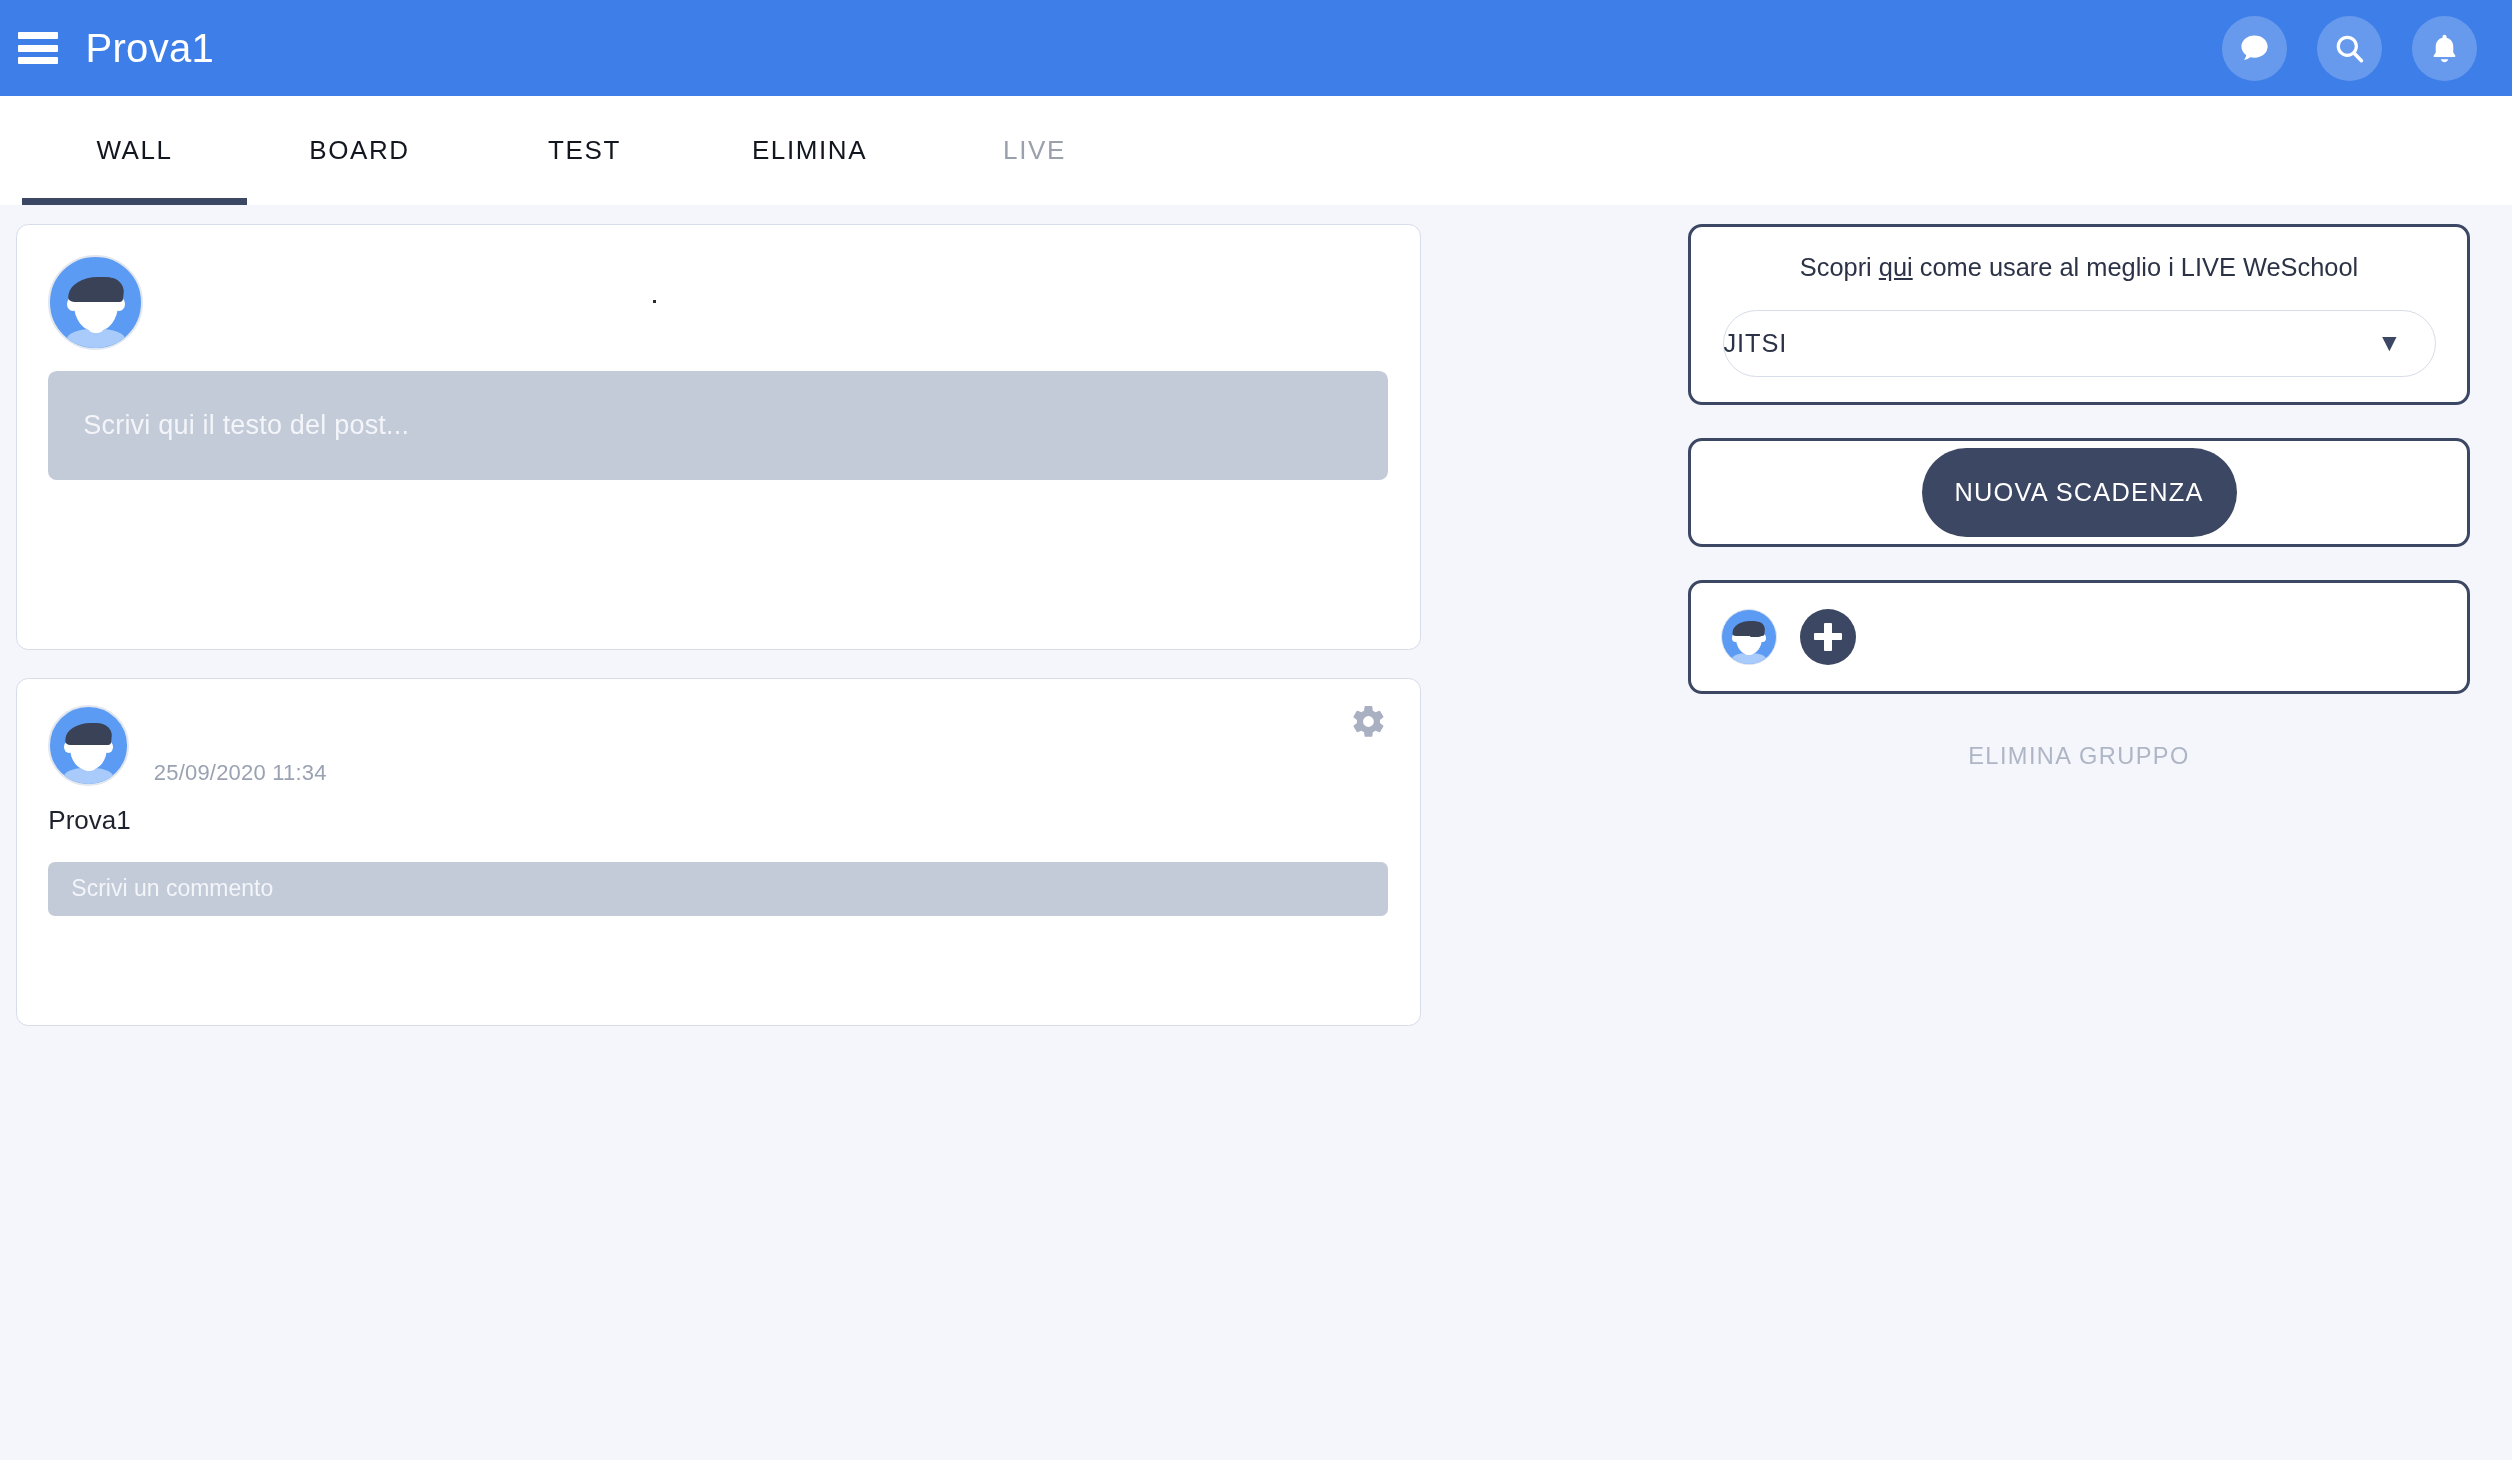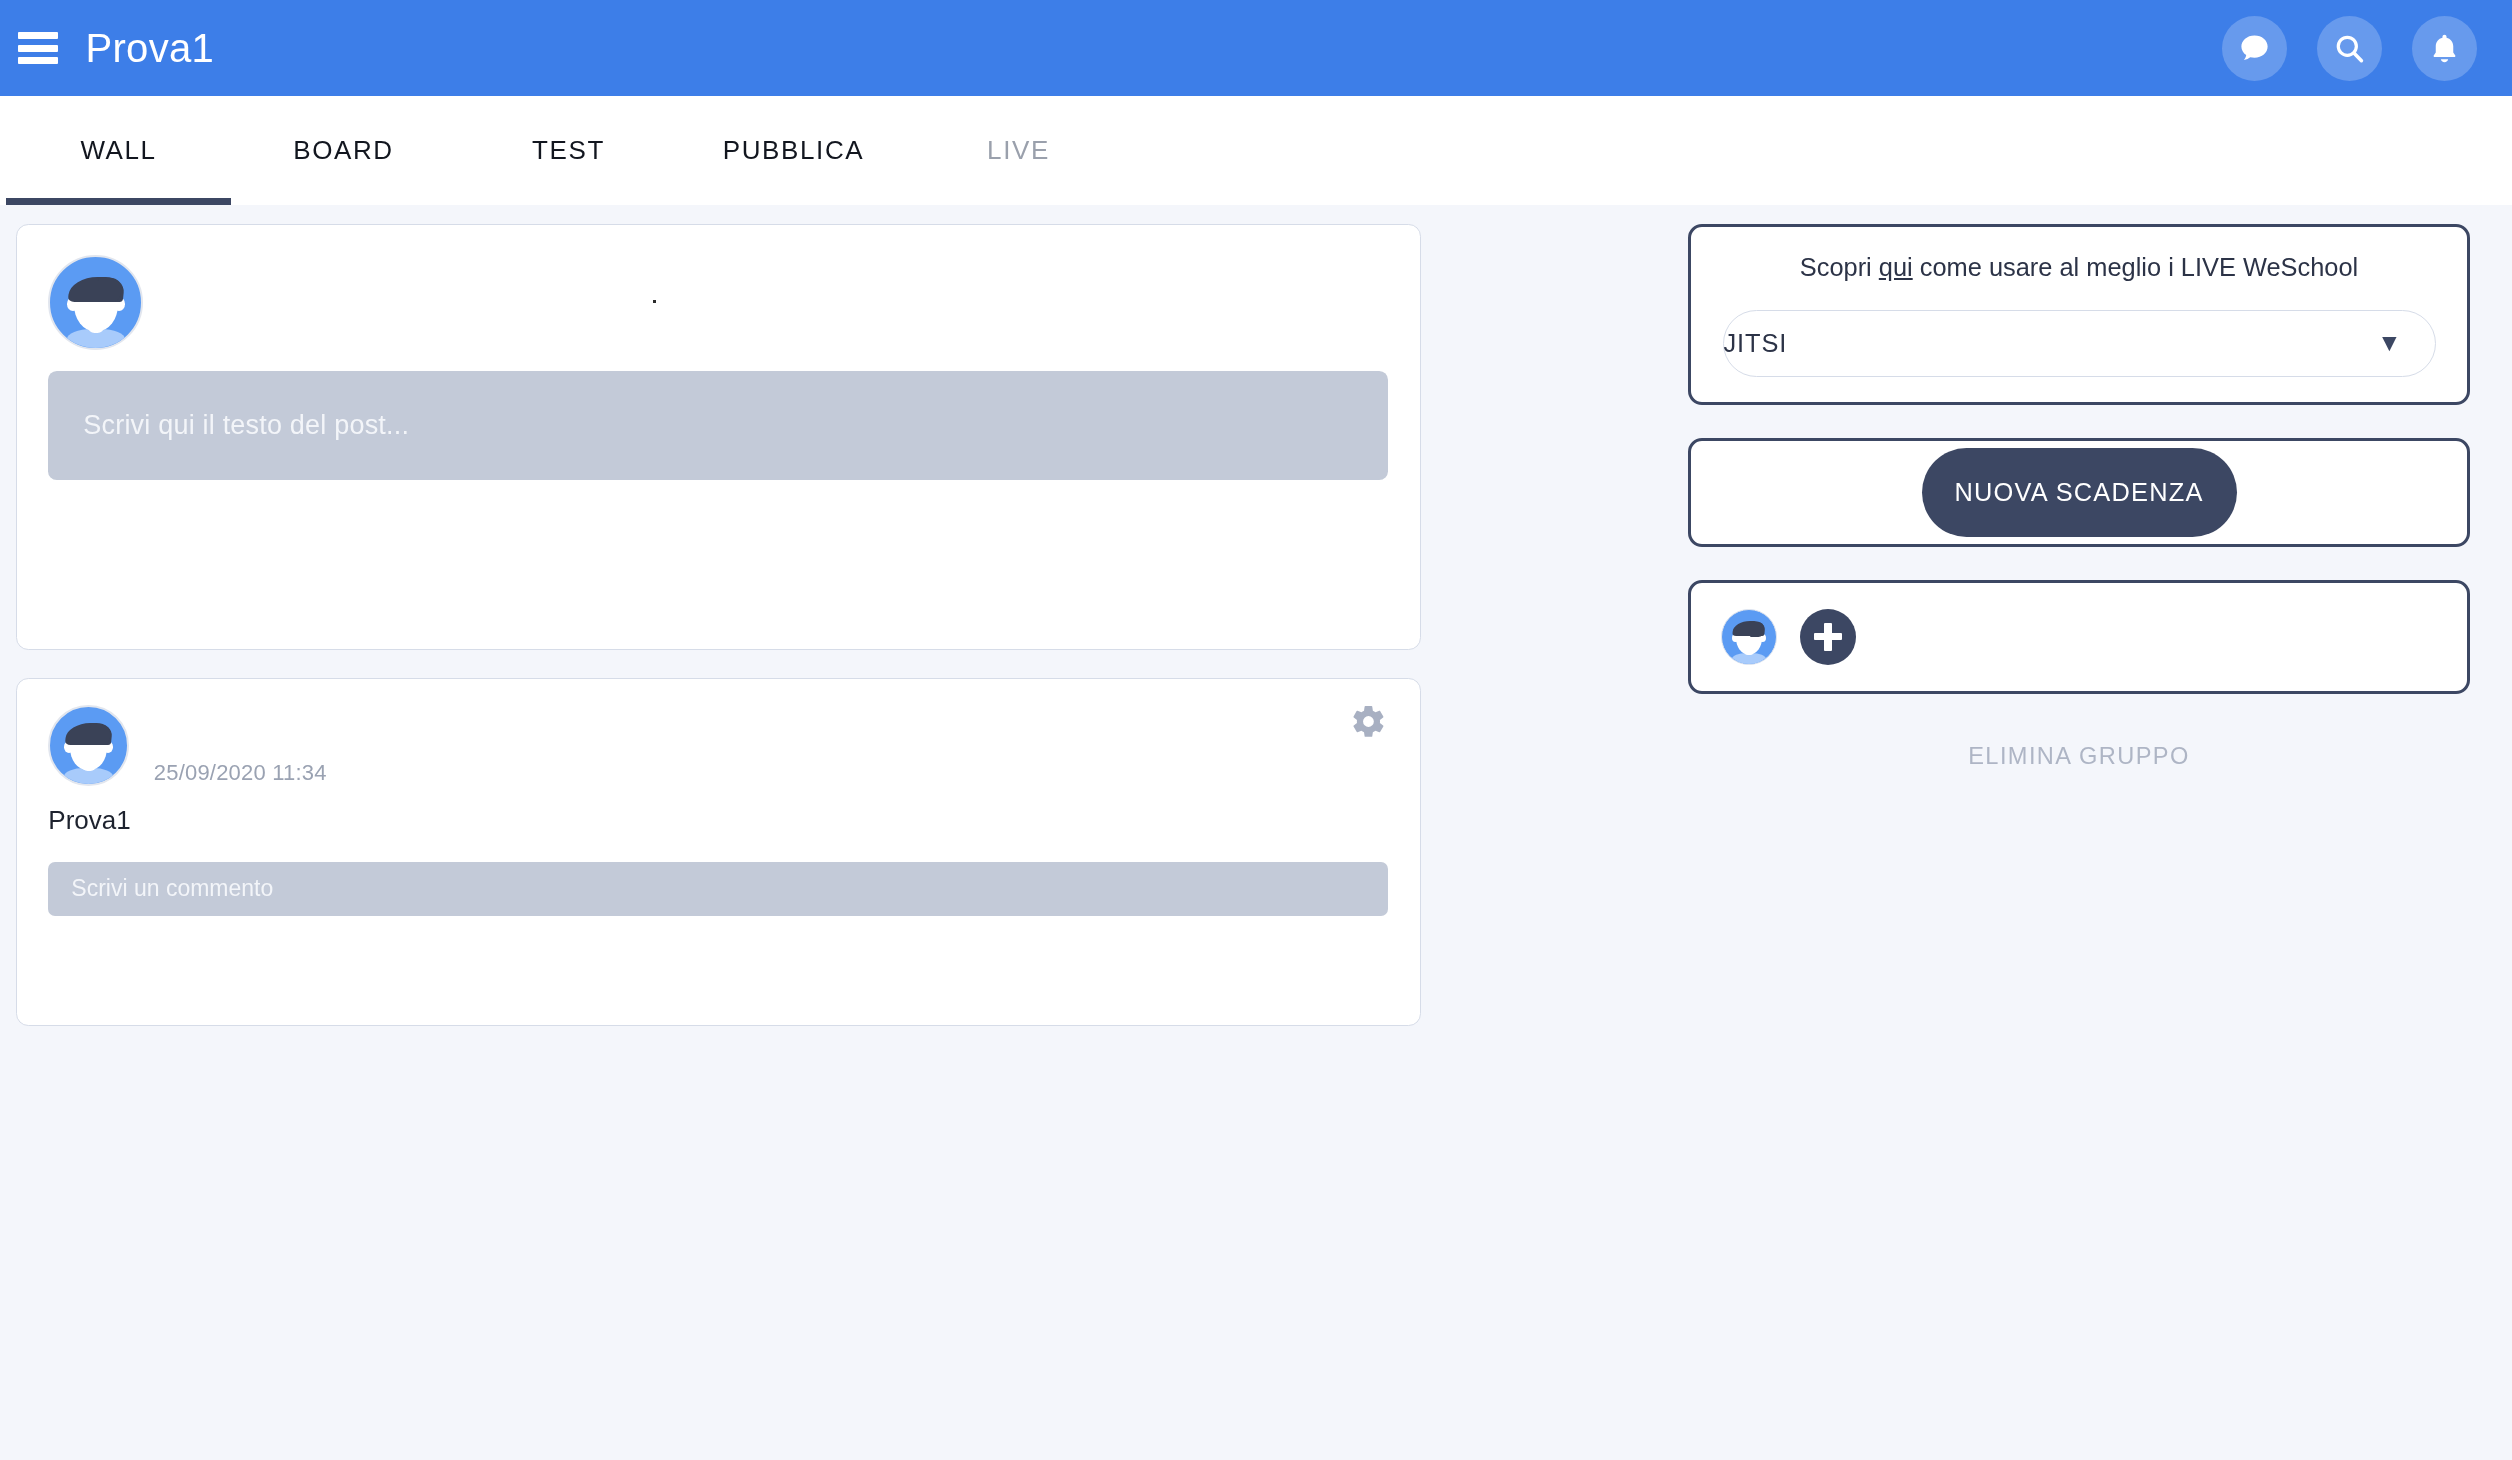--- a/index.html
+++ b/index.html
@@ -73,7 +73,7 @@
     display: flex;
     align-items: center;
     height: 100%;
-    padding-left: 6px;
+    padding-left: 22px;
   }
   .tab {
     position: relative;

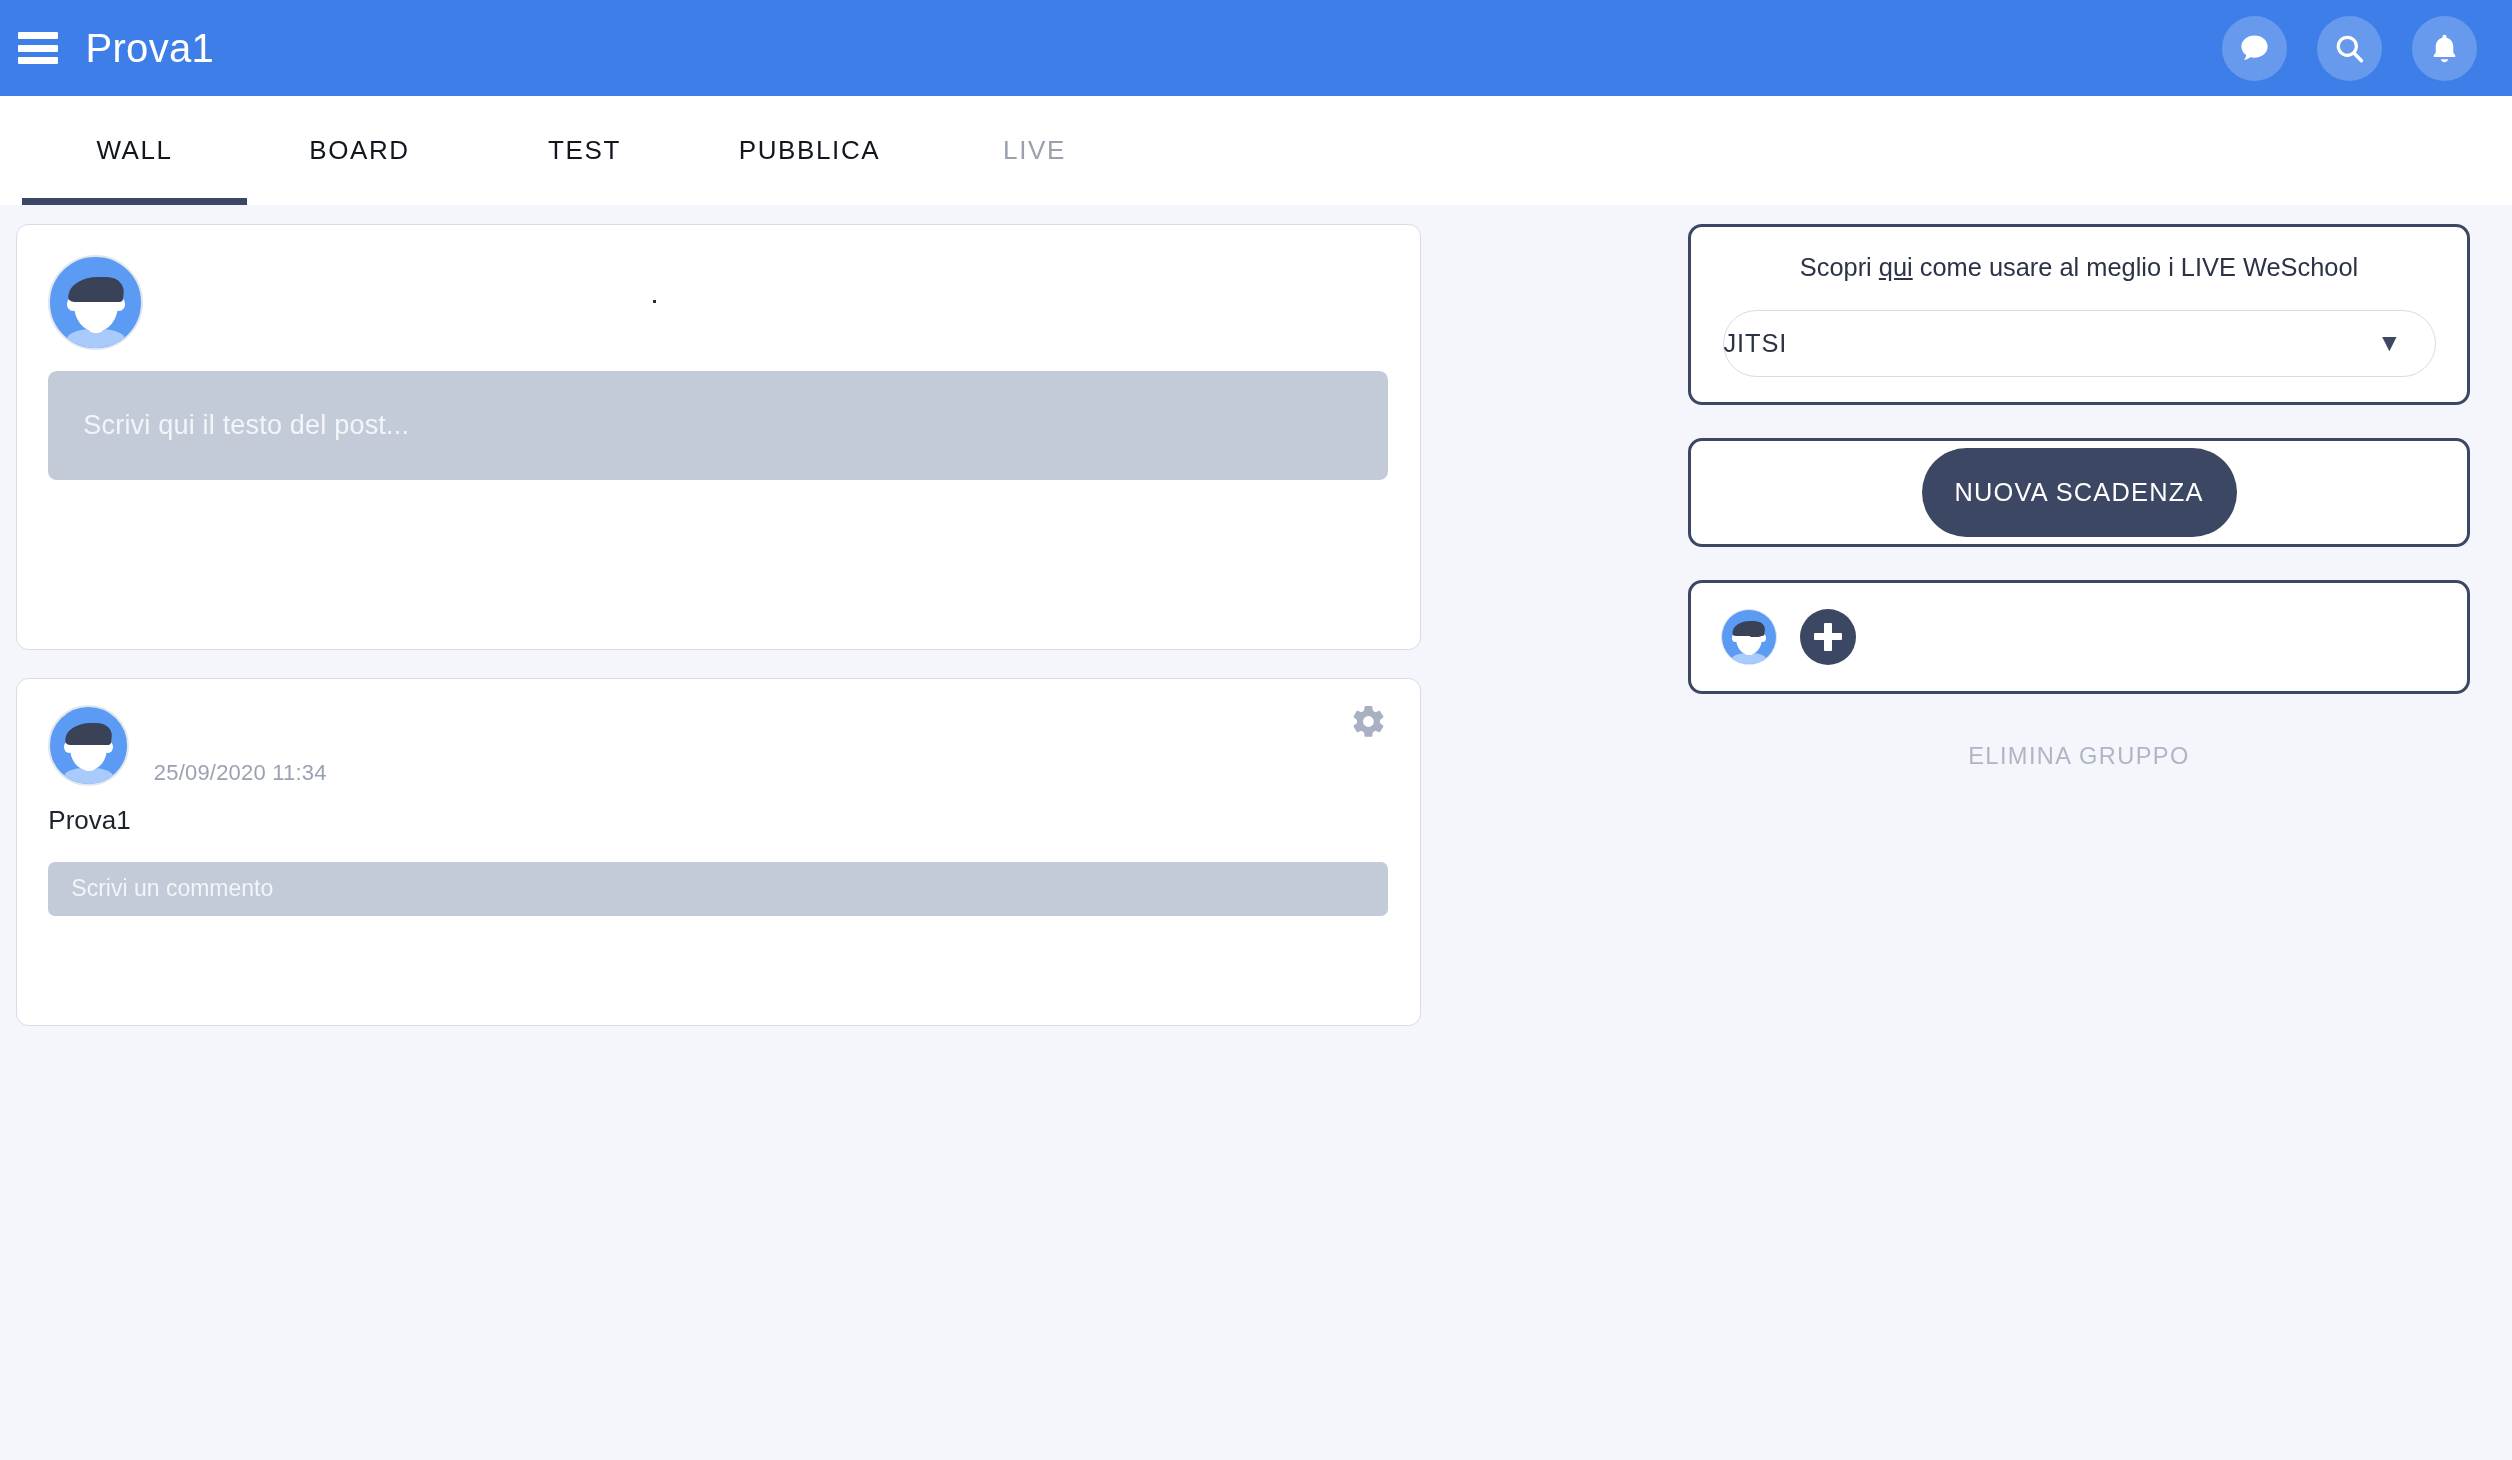--- a/index.html
+++ b/index.html
@@ -428,7 +428,7 @@
     <div class="tab active">WALL</div>
     <div class="tab">BOARD</div>
     <div class="tab">TEST</div>
-    <div class="tab">PUBBLICA</div>
+    <div class="tab">ELIMINA</div>
     <div class="tab disabled">LIVE</div>
   </div>
 </div>

